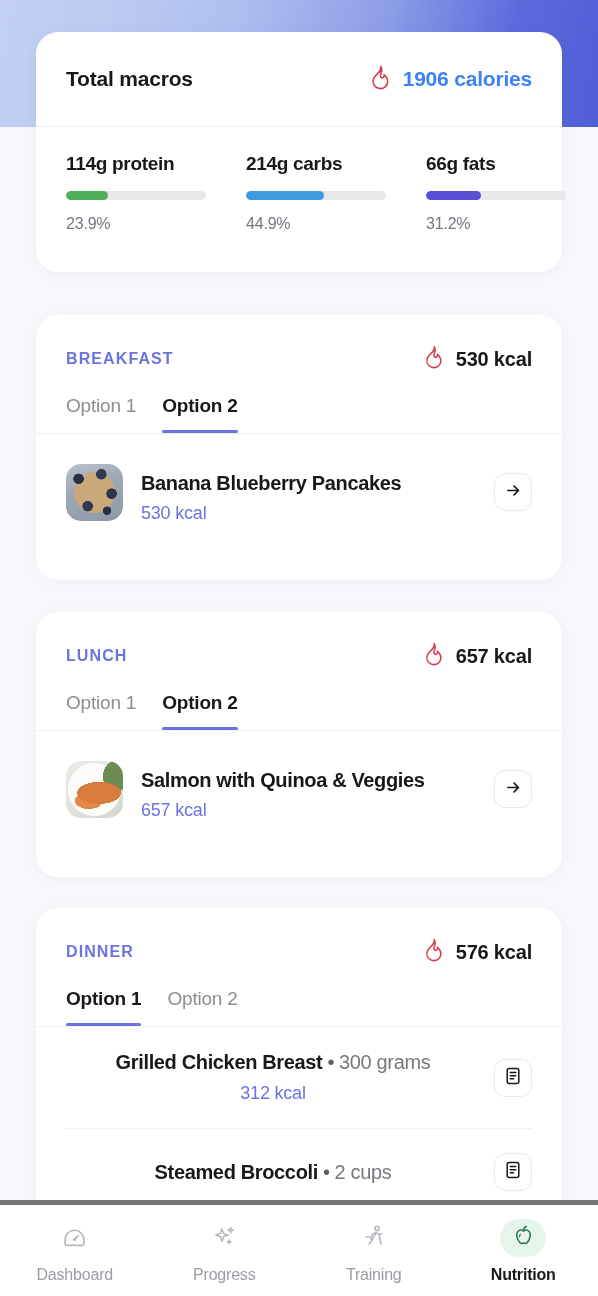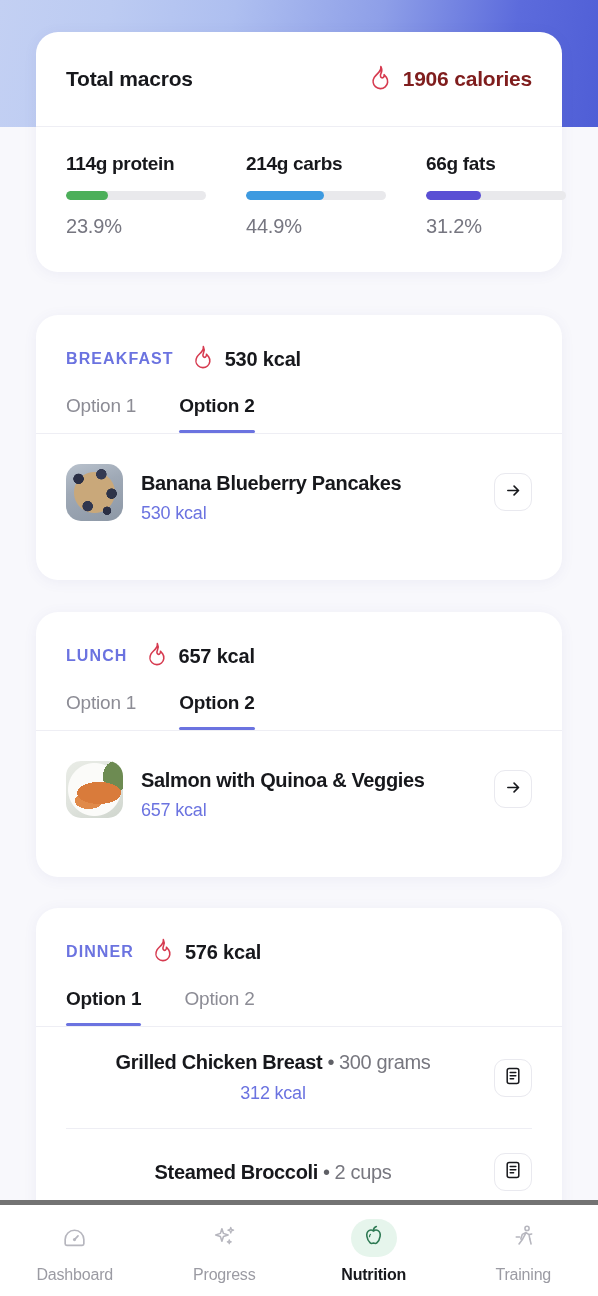--- a/index.html
+++ b/index.html
@@ -86,7 +86,7 @@
   .cal-value {
     font-size: 21px;
     font-weight: bold;
-    color: #7f1d1d;
+    color: #3b82f6;
     letter-spacing: -0.2px;
   }
 

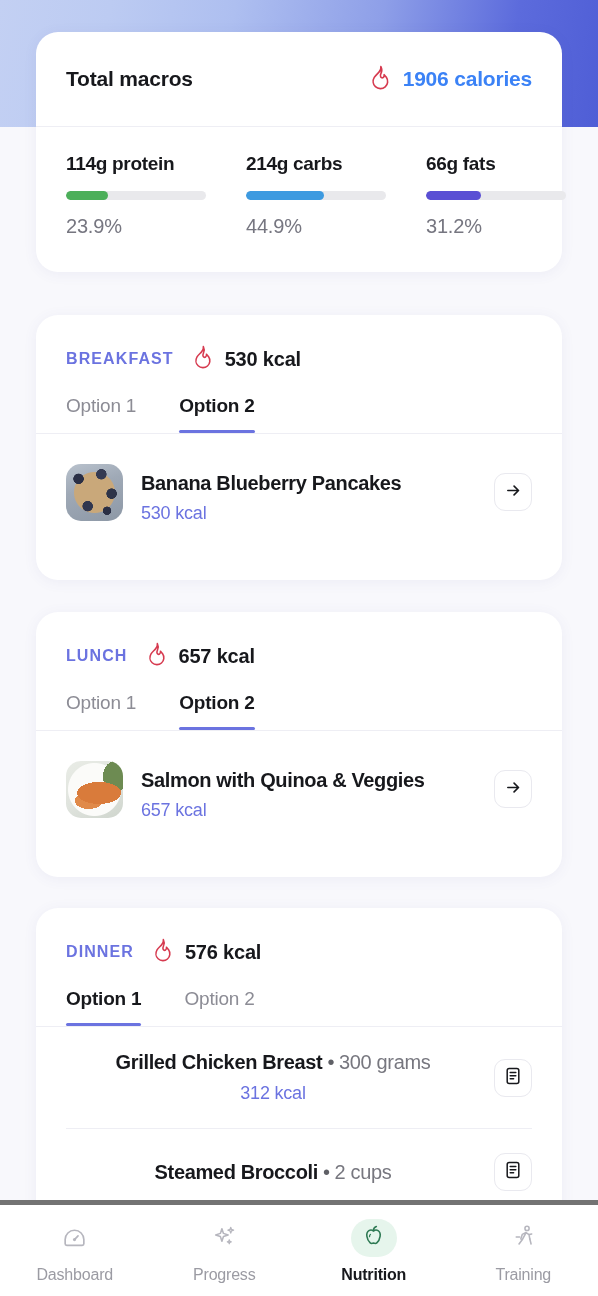--- a/index.html
+++ b/index.html
@@ -128,7 +128,7 @@
 
   .macro-pct {
     margin-top: 15px;
-    font-size: 20px;
+    font-size: 16px;
     color: #767680;
     letter-spacing: -0.2px;
   }

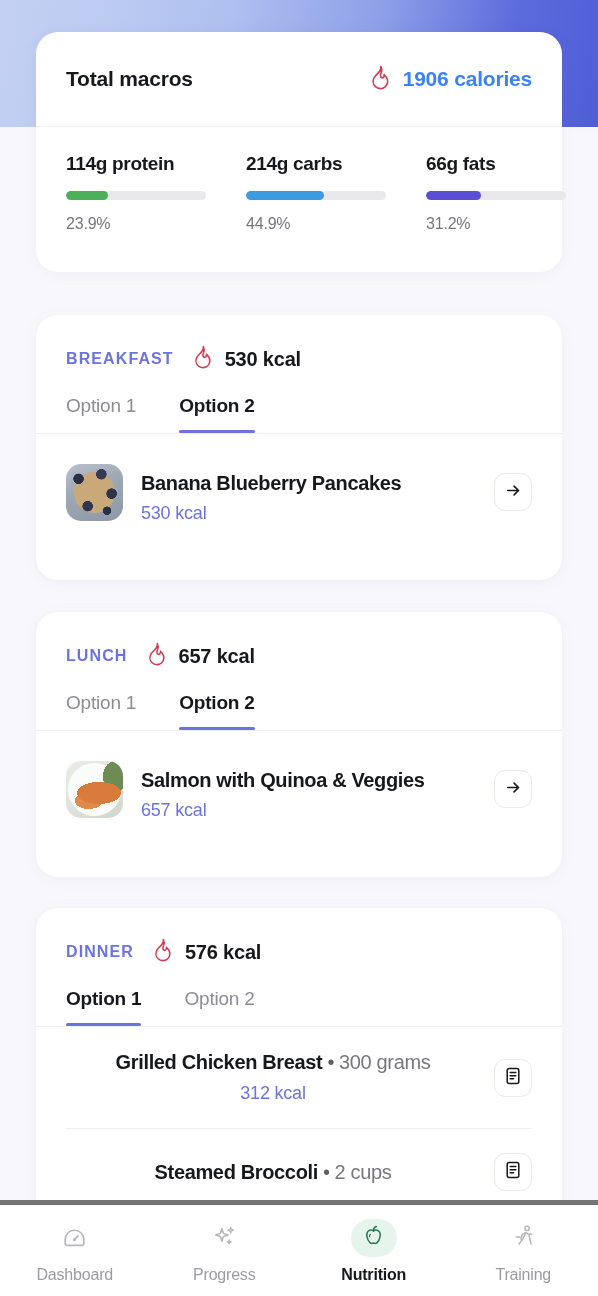--- a/index.html
+++ b/index.html
@@ -137,7 +137,7 @@
   .meal-head {
     display: flex;
     align-items: center;
-    justify-content: flex-start;
+    justify-content: space-between;
     padding: 30px 30px 0 30px;
     gap: 18px;
   }

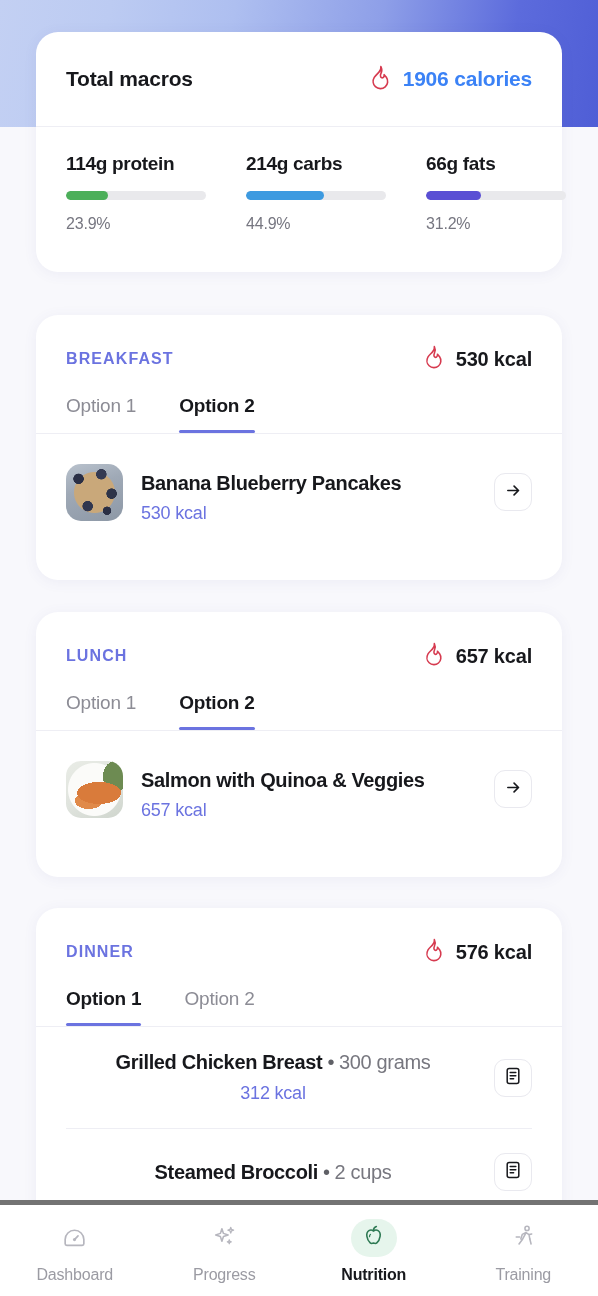--- a/index.html
+++ b/index.html
@@ -159,7 +159,7 @@
   .tabs {
     position: relative;
     display: flex;
-    gap: 43px;
+    gap: 26px;
     padding: 22px 30px 0 30px;
   }
 

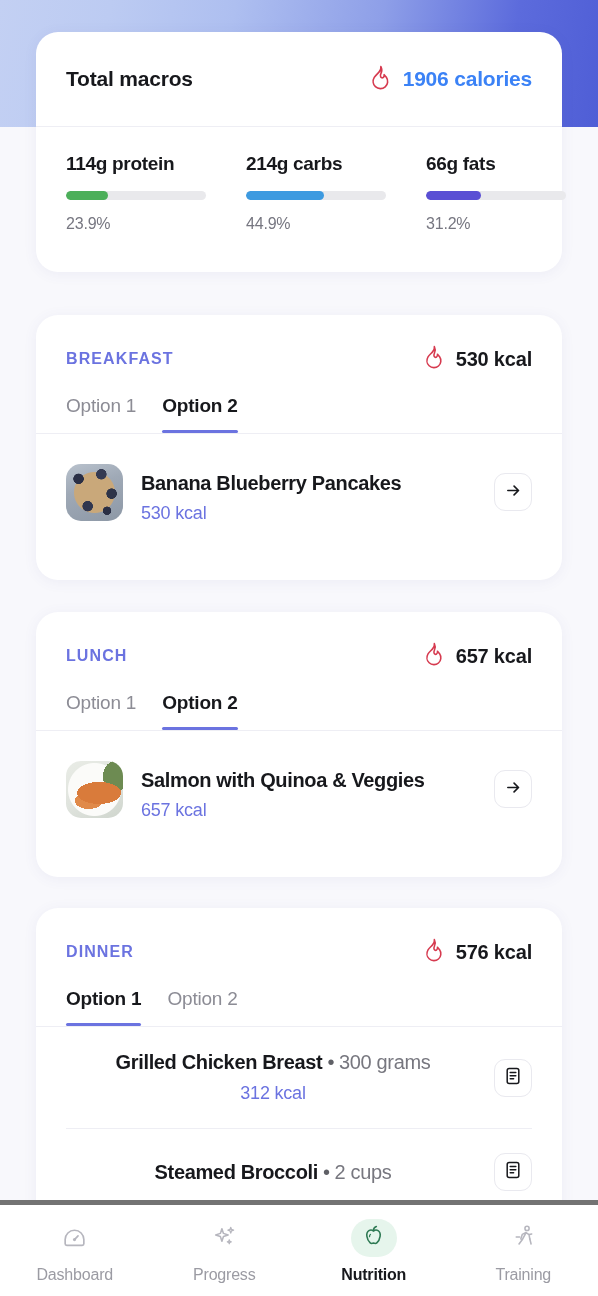--- a/index.html
+++ b/index.html
@@ -548,6 +548,19 @@
     <div class="nav-label">Progress</div>
   </div>
 
+  <div class="nav-item">
+    <div class="nav-icon-wrap">
+      <span>
+        <svg width="27" height="27" viewBox="0 0 26 26" fill="none">
+          <circle cx="16.4" cy="5.2" r="2" stroke="#b6b6be" stroke-width="1.5"></circle>
+          <path d="M15.5 9.2 11.8 11l-1.4 4.4M15.5 9.2l2.8 2 .8 4.2M15.5 9.2l-3.4 6.4-3.4 4.6M18.3 11.2l2.6-.6M9.2 13.4H6" stroke="#b6b6be" stroke-width="1.5" stroke-linecap="round" stroke-linejoin="round"></path>
+          <path d="M19.1 15.4l1.2 4.8" stroke="#b6b6be" stroke-width="1.5" stroke-linecap="round"></path>
+        </svg>
+      </span>
+    </div>
+    <div class="nav-label">Training</div>
+  </div>
+
   <div class="nav-item active">
     <div class="nav-icon-wrap highlight">
       <span>
@@ -561,19 +574,6 @@
     <div class="nav-label">Nutrition</div>
   </div>
 
-  <div class="nav-item">
-    <div class="nav-icon-wrap">
-      <span>
-        <svg width="27" height="27" viewBox="0 0 26 26" fill="none">
-          <circle cx="16.4" cy="5.2" r="2" stroke="#b6b6be" stroke-width="1.5"></circle>
-          <path d="M15.5 9.2 11.8 11l-1.4 4.4M15.5 9.2l2.8 2 .8 4.2M15.5 9.2l-3.4 6.4-3.4 4.6M18.3 11.2l2.6-.6M9.2 13.4H6" stroke="#b6b6be" stroke-width="1.5" stroke-linecap="round" stroke-linejoin="round"></path>
-          <path d="M19.1 15.4l1.2 4.8" stroke="#b6b6be" stroke-width="1.5" stroke-linecap="round"></path>
-        </svg>
-      </span>
-    </div>
-    <div class="nav-label">Training</div>
-  </div>
-
 
 </div>
 

